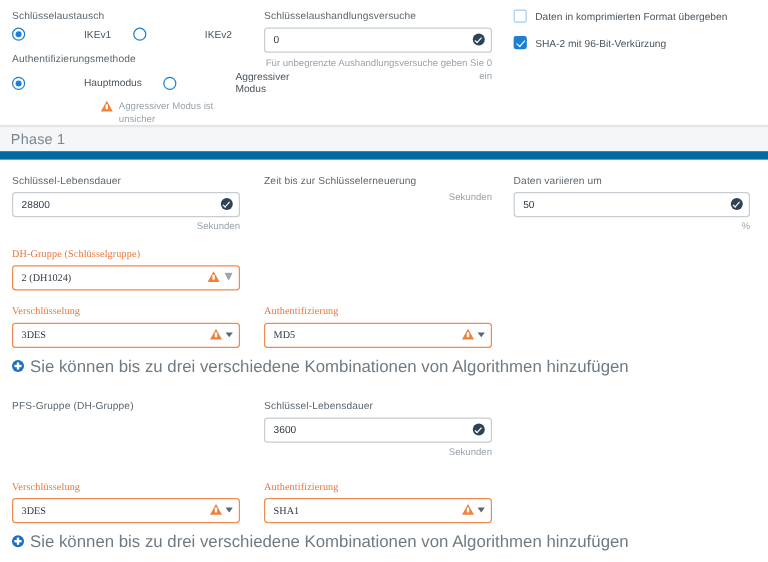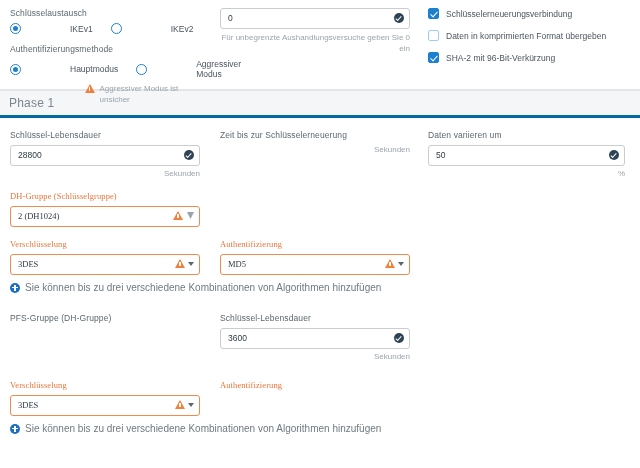--- a/index.html
+++ b/index.html
@@ -17,7 +17,7 @@
   .top-block {
     display: flex;
     padding: 8px 0 0 0;
-    height: 90px;
+    height: 105px;
     border-bottom: 1px solid #e3e6e8;
   }
   .col { width: 210px; padding: 0 10px; }

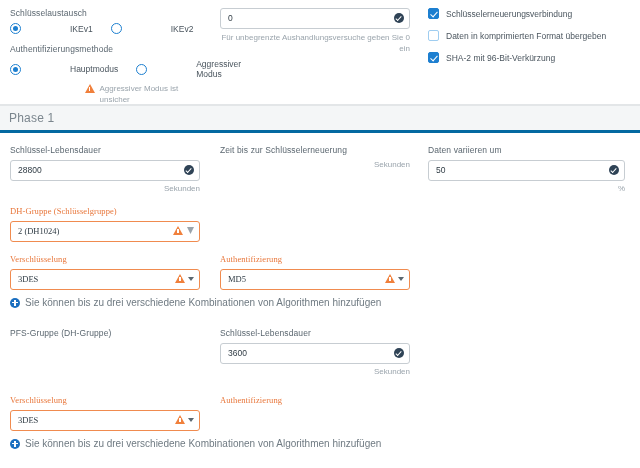--- a/index.html
+++ b/index.html
@@ -187,6 +187,7 @@
     </div>
 
     <div class="col">
+      <div class="field-label">Schlüsselaushandlungsversuche</div>
       <div class="input-wrap">
         <div class="input">0</div>
         <span class="ico">

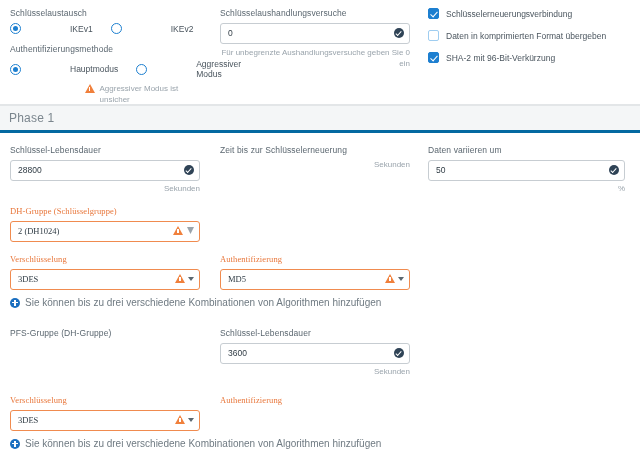--- a/index.html
+++ b/index.html
@@ -199,10 +199,6 @@
 
     <div class="col-3">
       <div class="cb-row">
-        <span class="cb"></span>
-        <span class="cb-label">Schlüsselerneuerungsverbindung</span>
-      </div>
-      <div class="cb-row">
         <span class="cb off"></span>
         <span class="cb-label">Daten in komprimierten Format übergeben</span>
       </div>

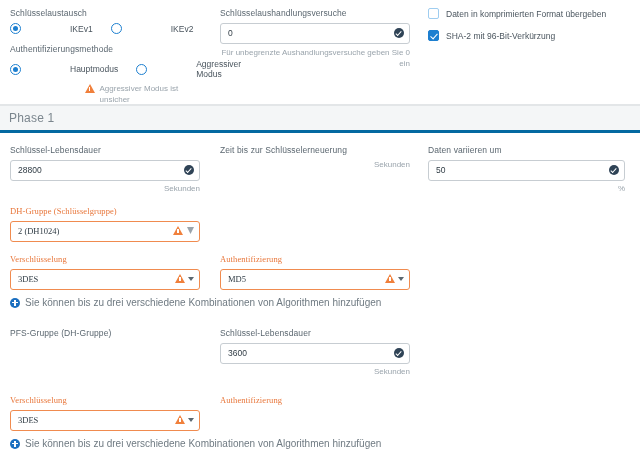--- a/index.html
+++ b/index.html
@@ -145,7 +145,7 @@
   .plus-ico::after { left: 2px; top: 4.3px; width: 6px; height: 1.5px; }
   .note-text { font-size: 10px; color: #6f7a82; }
 
-  .sub-warn { display: flex; align-items: flex-start; margin-top: 4px; margin-left: 74px; justify-content: center; }
+  .sub-warn { display: flex; align-items: flex-start; margin-top: 4px; margin-left: 74px; }
   .sub-warn .warn-tri { margin-right: 5px; margin-top: 1px; }
   .sub-warn-text { font-size: 8px; color: #9aa4ac; line-height: 11px; width: 100px; }
 </style>

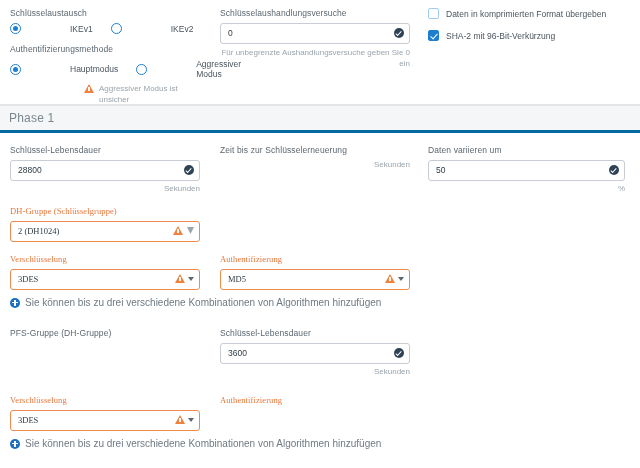--- a/index.html
+++ b/index.html
@@ -118,7 +118,7 @@
   .section-head {
     background: #f4f6f7;
     border-top: 1px solid #e3e6e8;
-    border-bottom: 3px solid #0369a1;
+    border-bottom: 7px solid #0369a1;
     height: 28px;
     display: flex; align-items: center;
     padding-left: 9px;

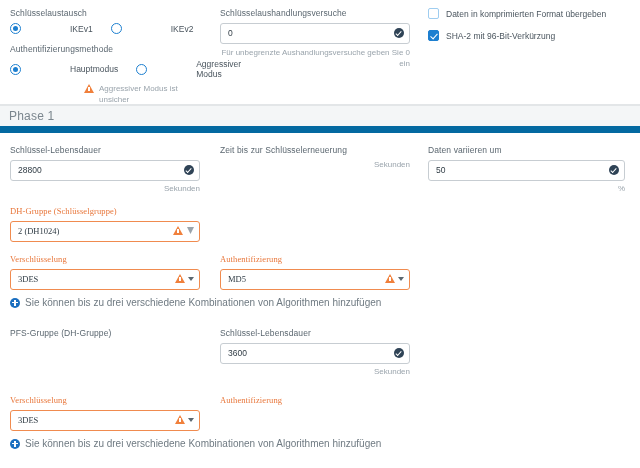--- a/index.html
+++ b/index.html
@@ -143,7 +143,7 @@
   }
   .plus-ico::before { left: 4.3px; top: 2px; width: 1.5px; height: 6px; }
   .plus-ico::after { left: 2px; top: 4.3px; width: 6px; height: 1.5px; }
-  .note-text { font-size: 10px; color: #6f7a82; }
+  .note-text { font-size: 14px; color: #6f7a82; }
 
   .sub-warn { display: flex; align-items: flex-start; margin-top: 4px; margin-left: 74px; }
   .sub-warn .warn-tri { margin-right: 5px; margin-top: 1px; }

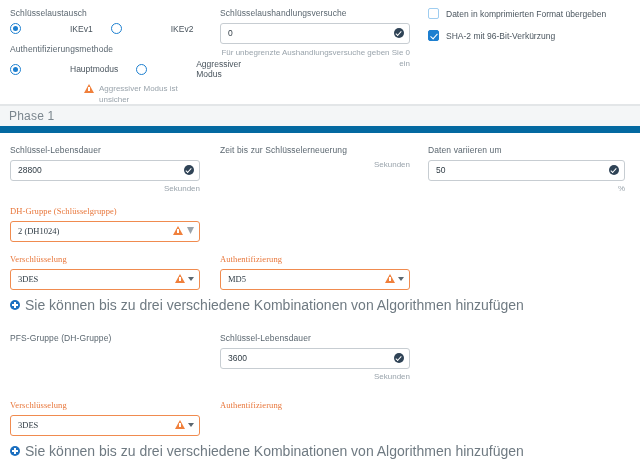--- a/index.html
+++ b/index.html
@@ -314,6 +314,13 @@
       </div>
       <div class="col">
         <div class="field-label warn">Authentifizierung</div>
+        <div class="input-wrap">
+          <div class="input warn">SHA1</div>
+          <span class="ico">
+            <span class="warn-tri"></span>
+            <span class="chev"></span>
+          </span>
+        </div>
       </div>
     </div>
 

